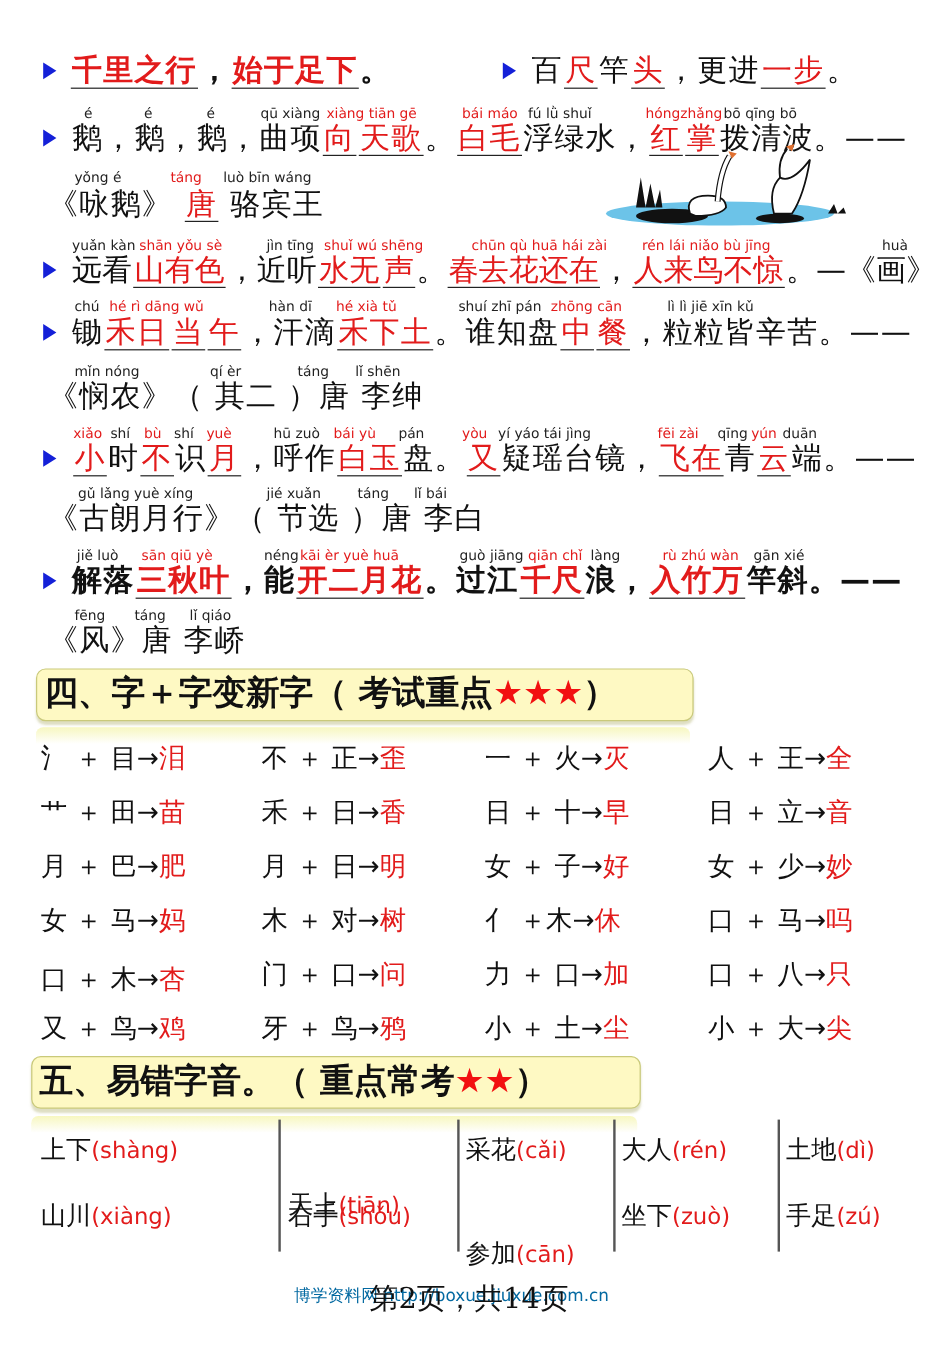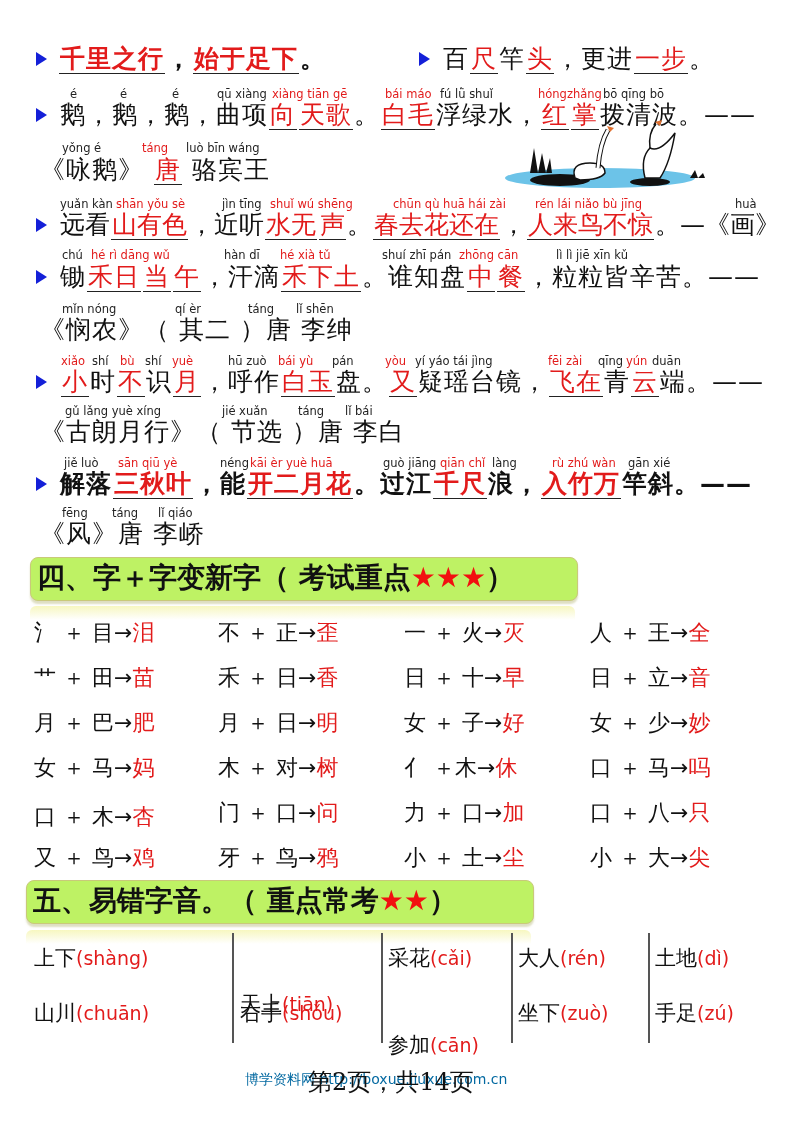--- a/index.html
+++ b/index.html
@@ -11,7 +11,7 @@
   .py { position: absolute; font-size: 11.5px; line-height: 13px; white-space: nowrap; color: #222; }
   .py .r, .r { color: #e21b1b; }
   .u { border-bottom: 1.5px solid #222; padding: 0 1px; margin: 0 1px; }
-  .header-bar { position: absolute; background: #bef264; border: 1.5px solid #c9c97a; border-radius: 8px;
+  .header-bar { position: absolute; background: #fef9c3; border: 1.5px solid #c9c97a; border-radius: 8px;
                 font-weight: bold; font-size: 28px; line-height: 40px; padding-left: 6px; color: #111;
                 box-shadow: 0 3px 2px rgba(160,160,80,0.35); }
   .header-bar .stars { color: #f21010; }

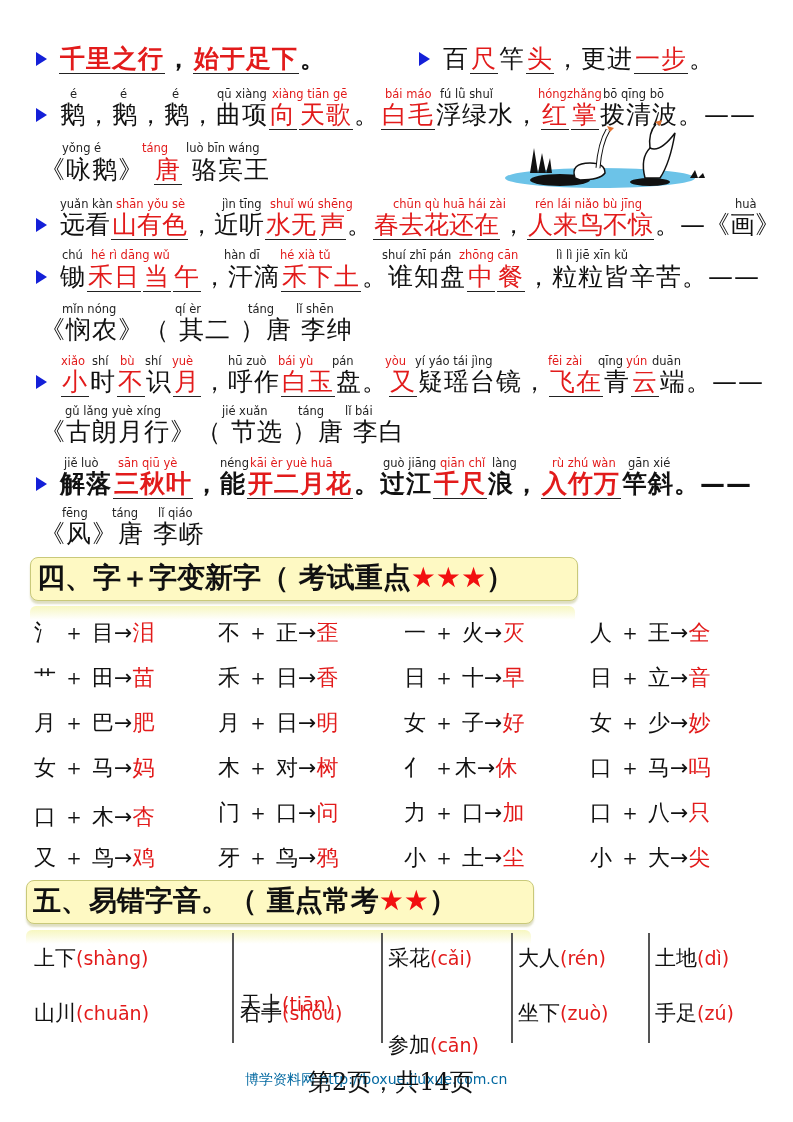--- a/index.html
+++ b/index.html
@@ -190,7 +190,7 @@
     <div class="pron" style="left: 388px; top: 945px;"><span>采花</span><span class="pin">(cǎi)</span></div>
     <div class="pron" style="left: 518px; top: 945px;"><span>大人</span><span class="pin">(rén)</span></div>
     <div class="pron" style="left: 655px; top: 945px;"><span>土地</span><span class="pin">(dì)</span></div>
-    <div class="pron" style="left: 34px; top: 1000px;"><span>山川</span><span class="pin">(chuān)</span></div>
+    <div class="pron" style="left: 34px; top: 1000px;"><span>山川</span><span class="pin">(xiàng)</span></div>
     <div class="pron" style="left: 240px; top: 1000px;"><span>右手</span><span class="pin">(shǒu)</span></div>
     <div class="pron" style="left: 388px; top: 1032px;"><span>参加</span><span class="pin">(cān)</span></div>
     <div class="pron" style="left: 518px; top: 1000px;"><span>坐下</span><span class="pin">(zuò)</span></div>

